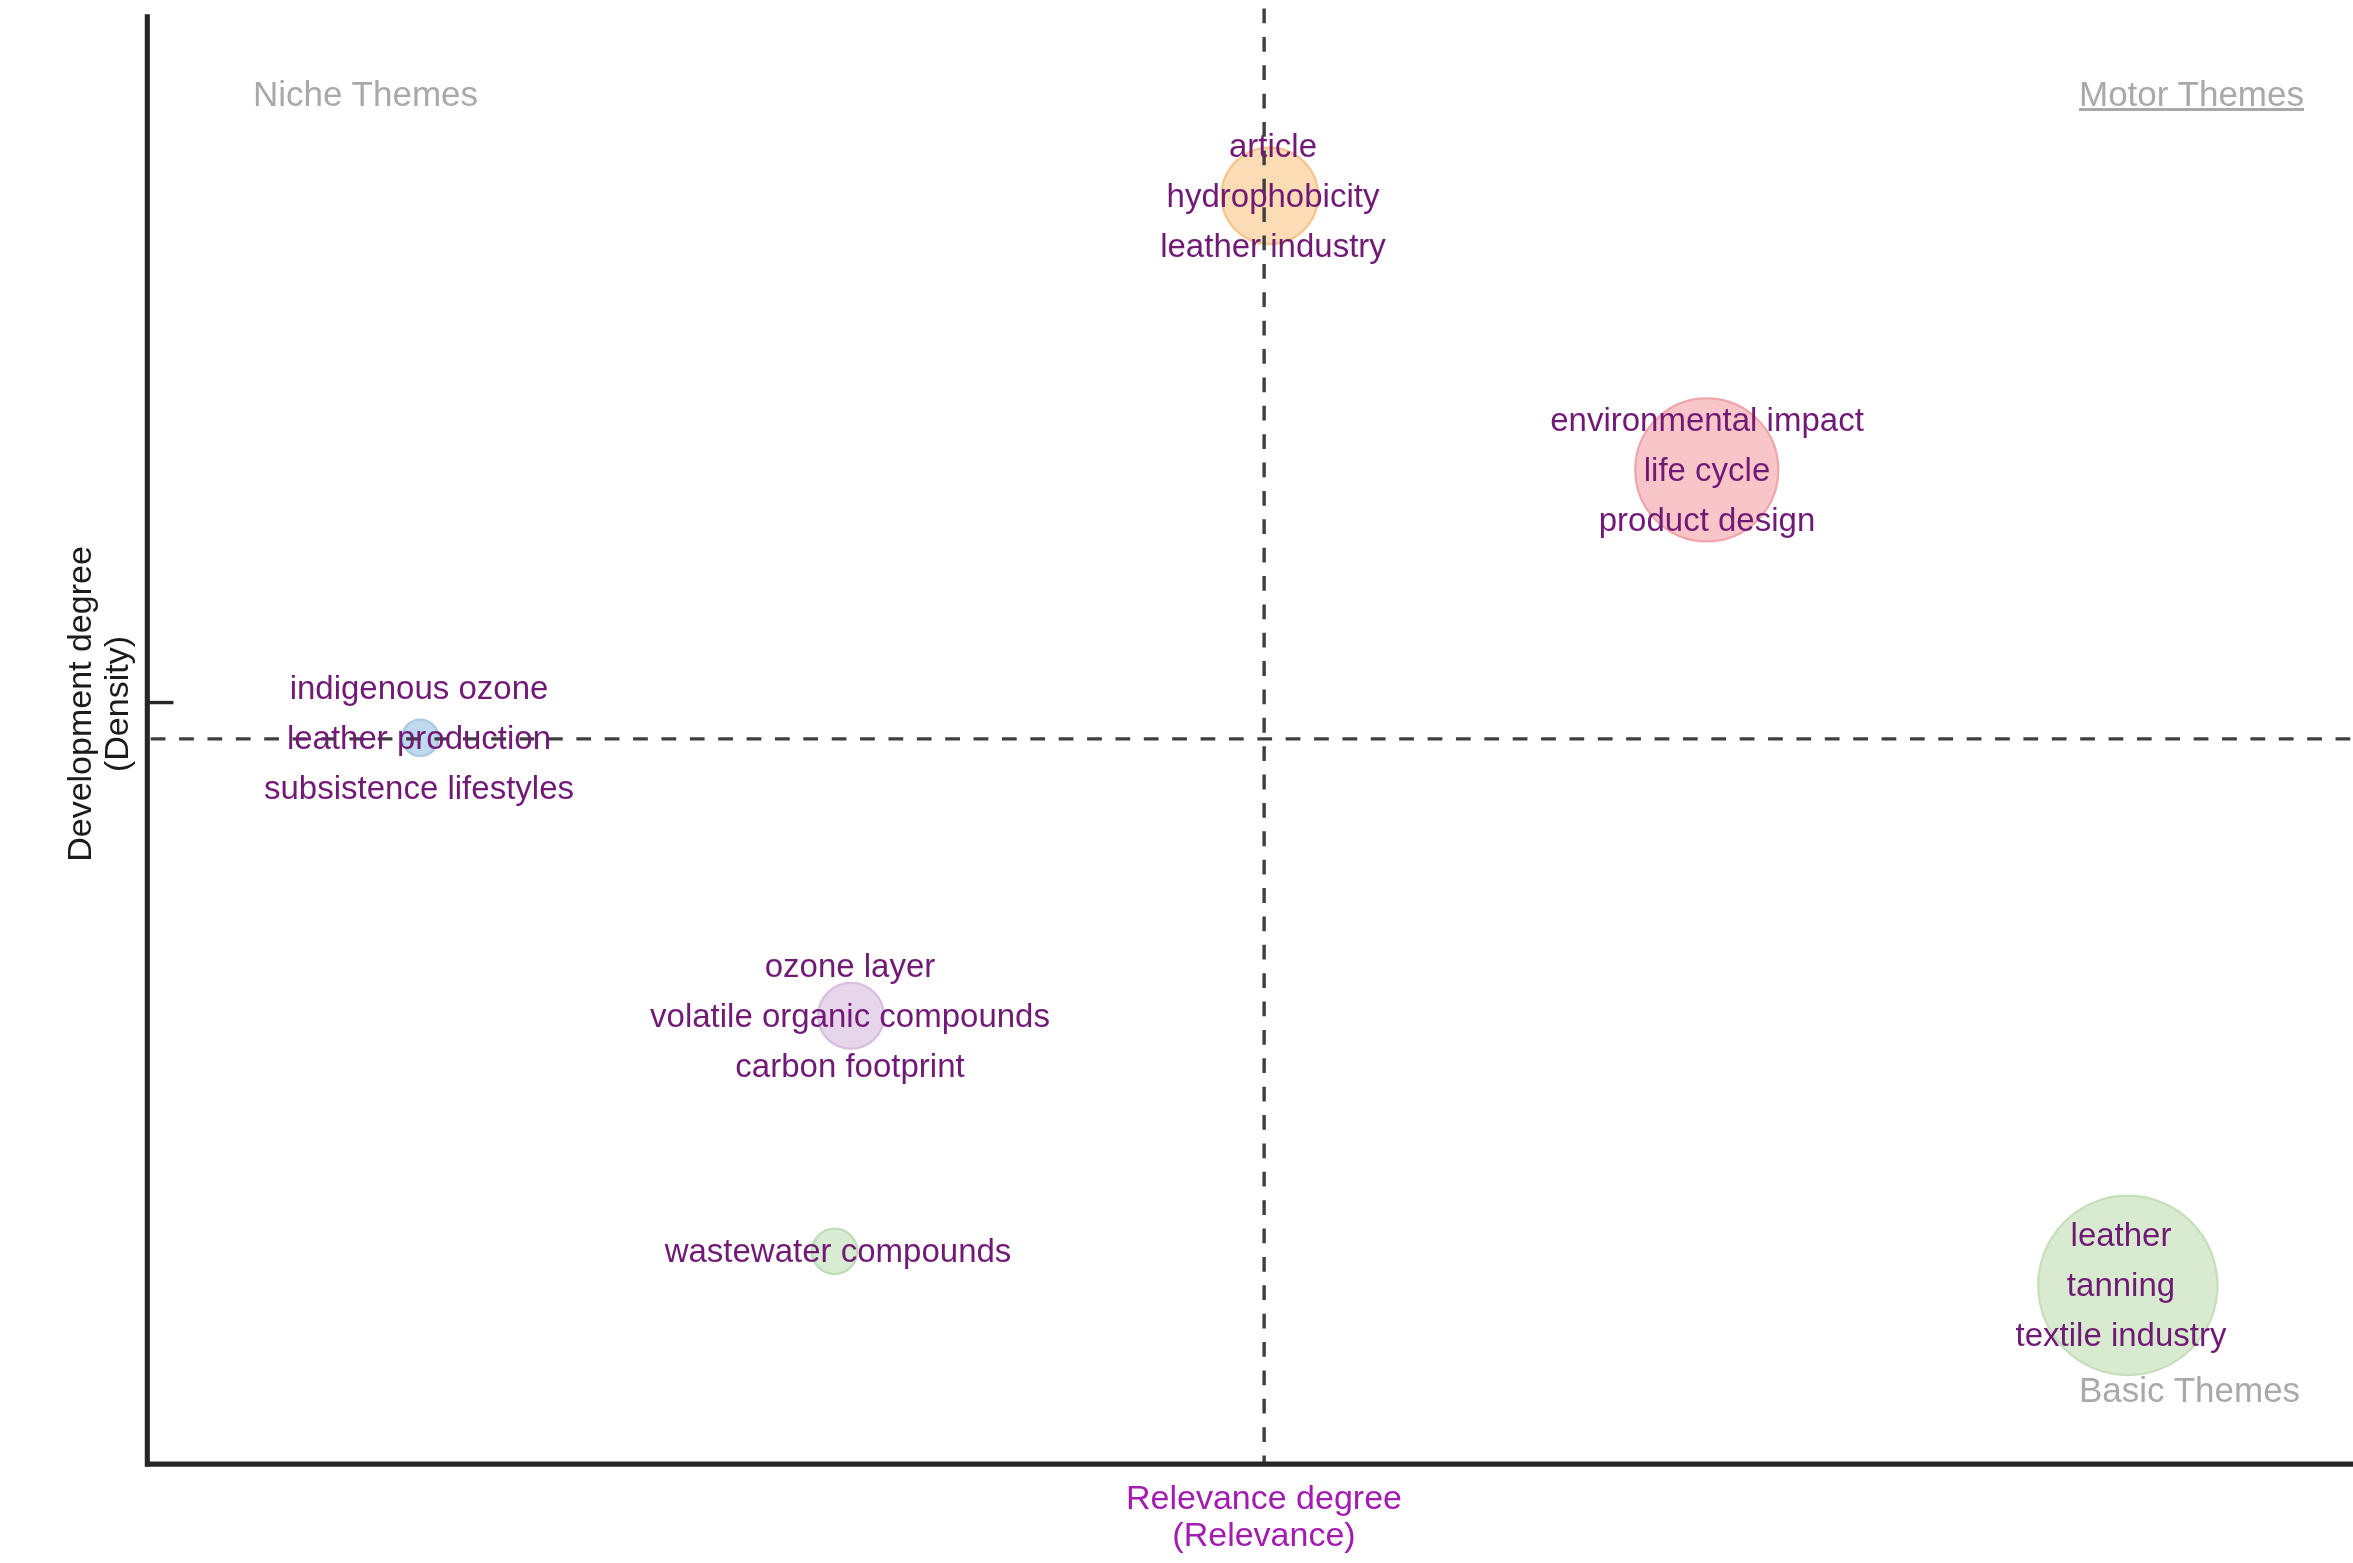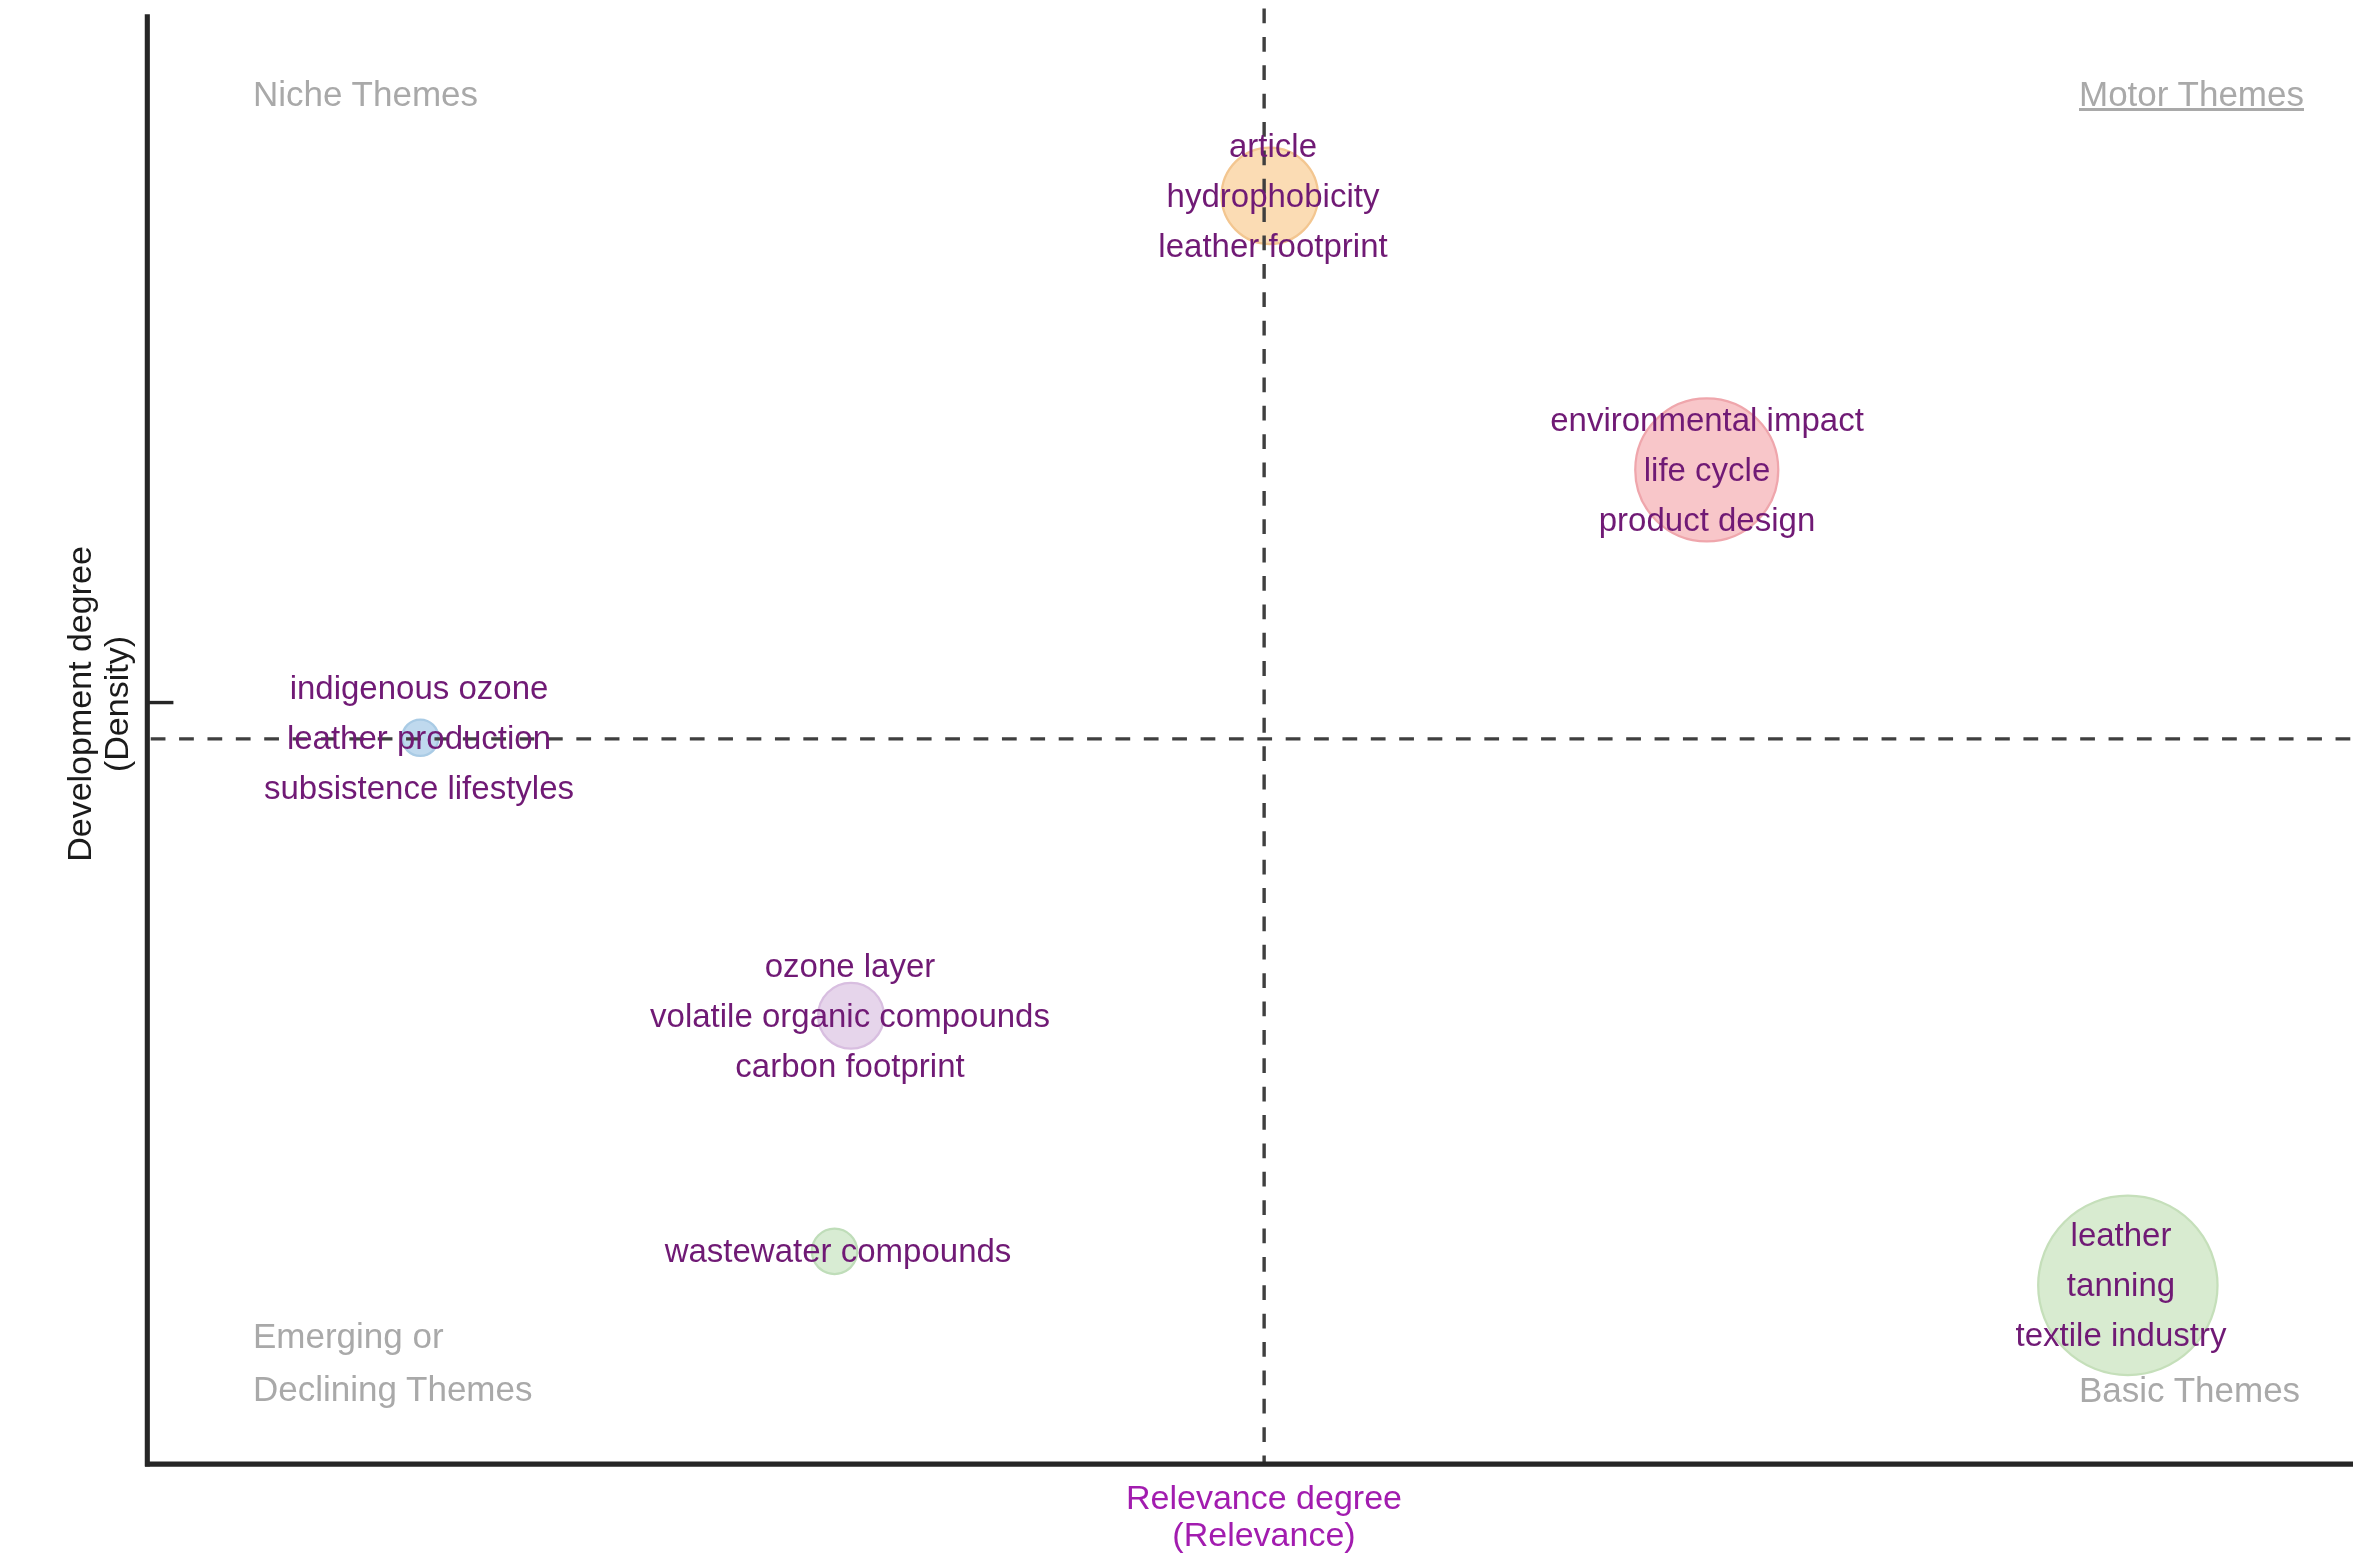--- a/index.html
+++ b/index.html
@@ -104,7 +104,7 @@
       <div class="node-label" style="left: 1229px; top: 196px;">
         <div>article</div>
         <div>hydrophobicity</div>
-        <div>leather footprint</div>
+        <div>leather industry</div>
       </div>
       <div class="node-label" style="left: 1663px; top: 470px;">
         <div>environmental impact</div>

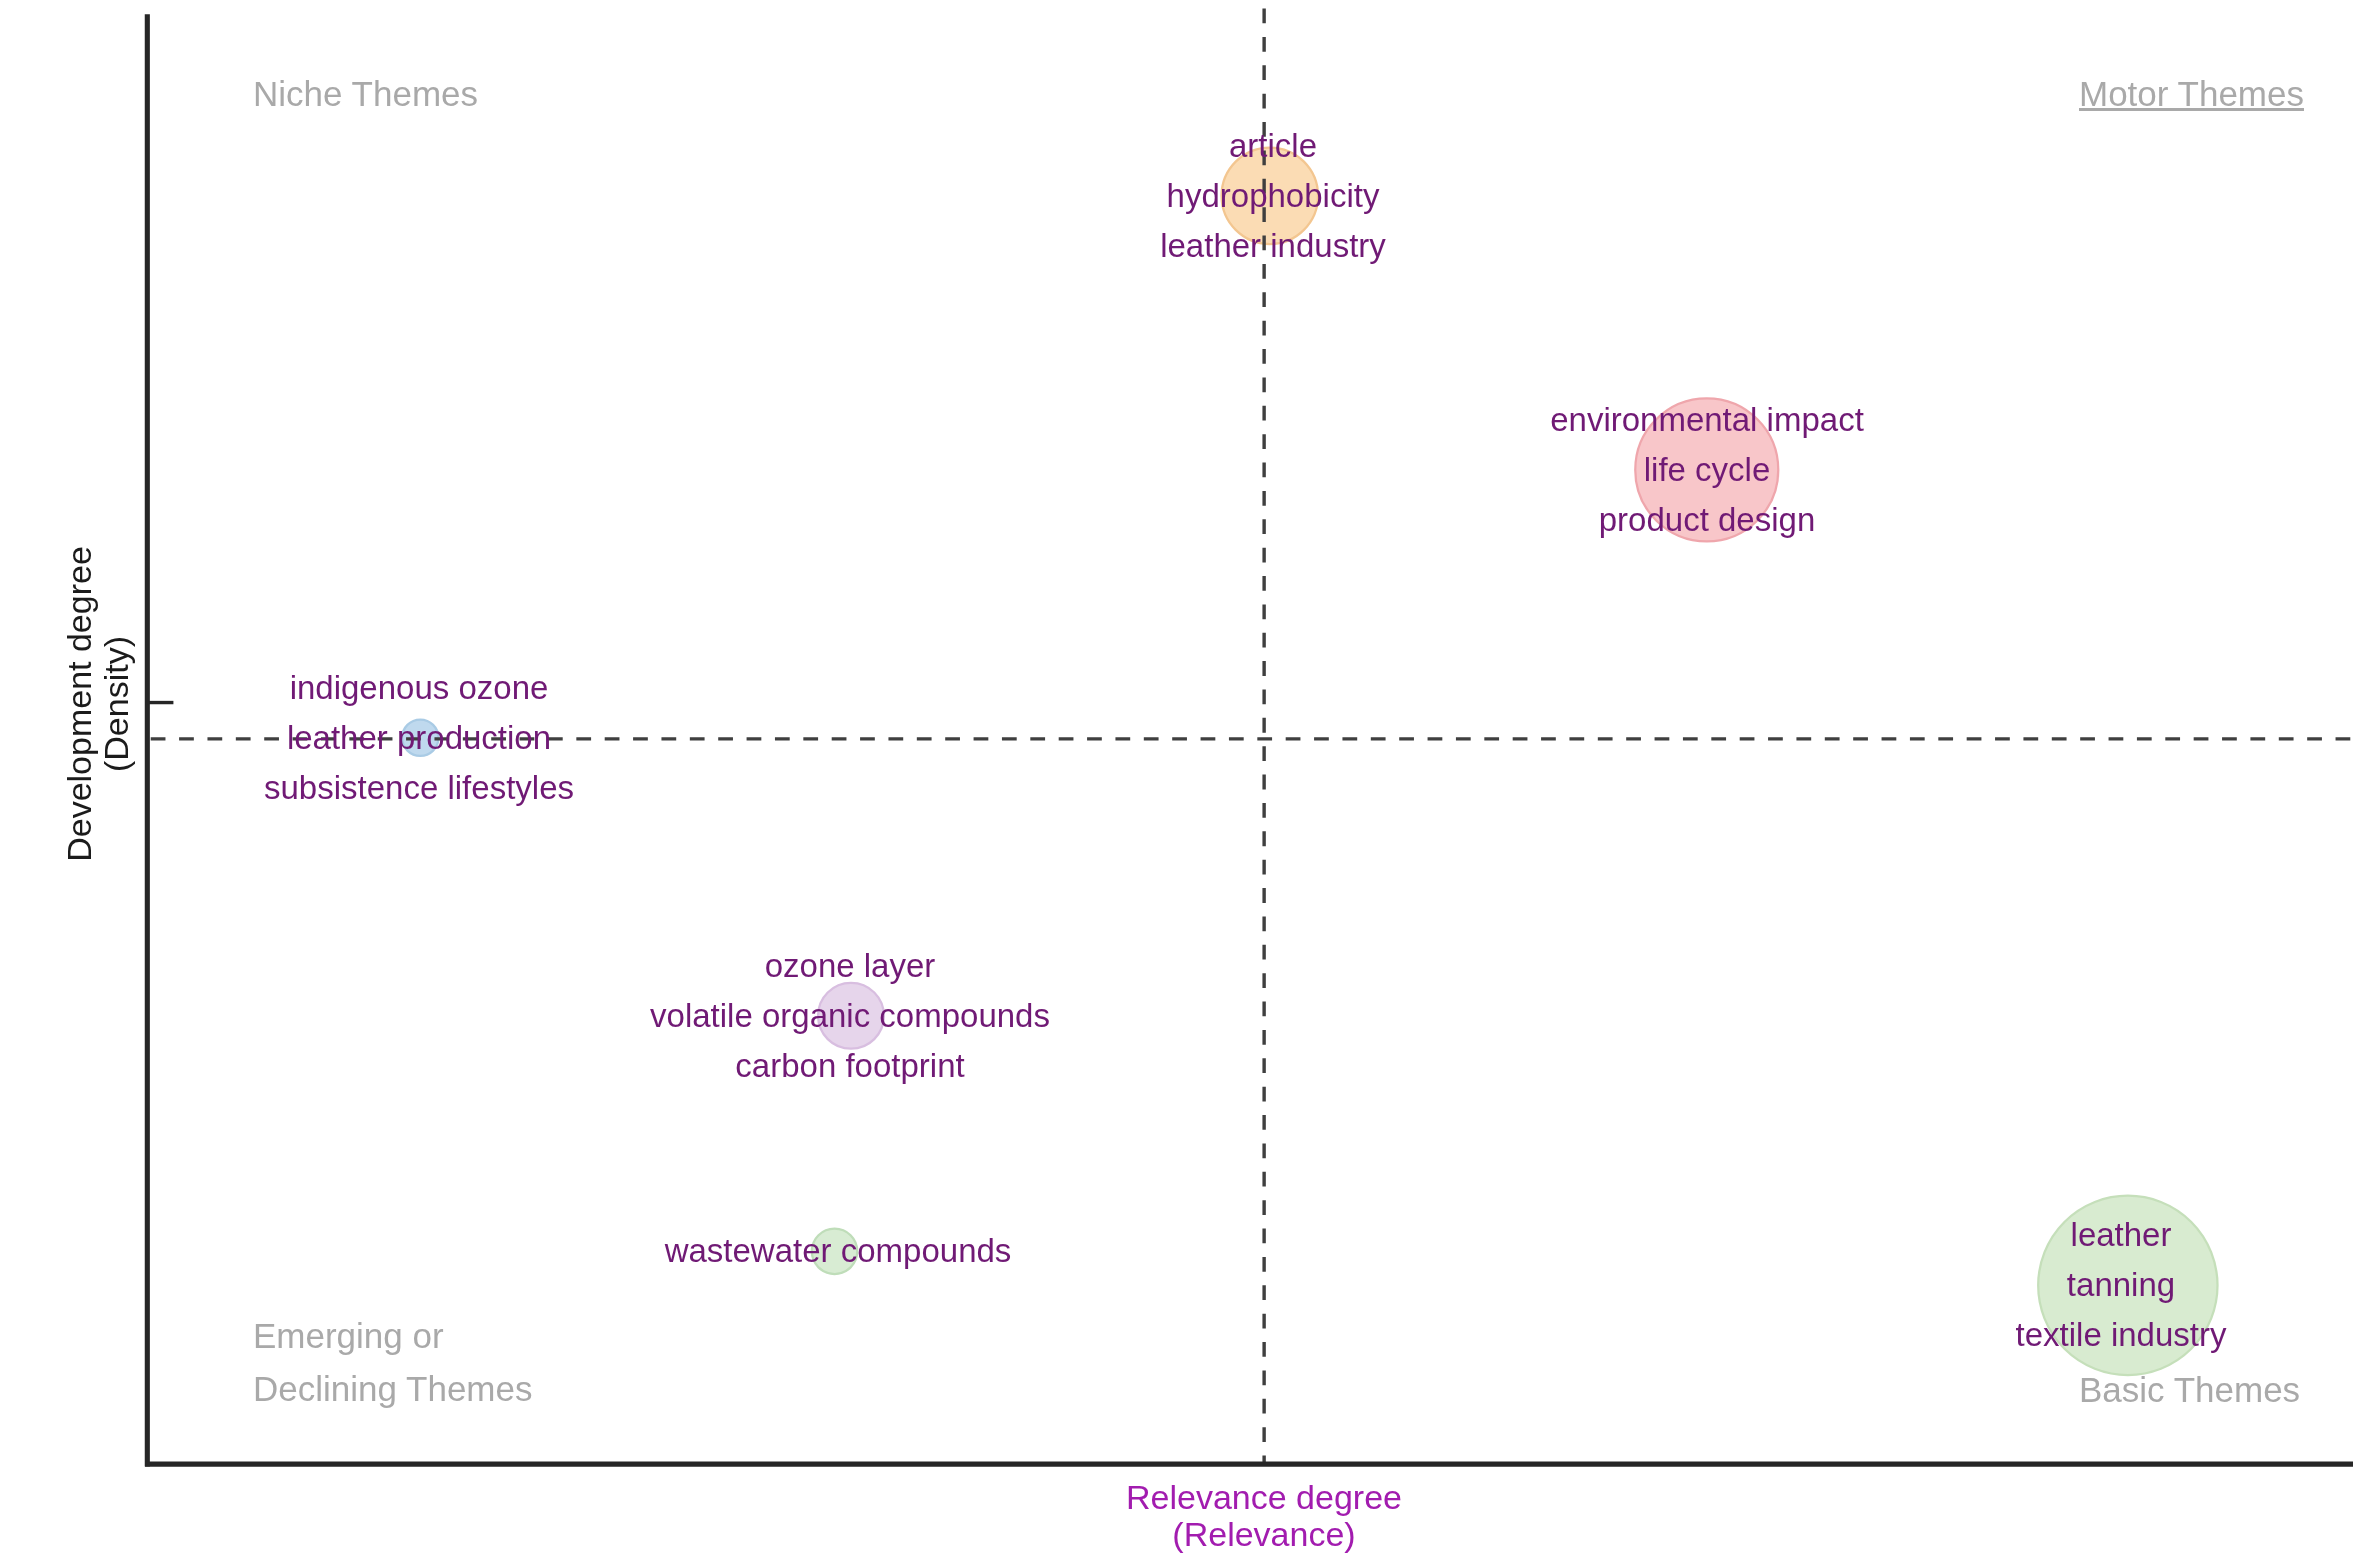--- a/index.html
+++ b/index.html
@@ -93,10 +93,6 @@
 
   <div class="quad-label" style="left:2035px; top:73px;text-decoration:underline;">Motor Themes</div>
 
-  <div class="quad-label two-line" style="left:209px; top:1309px;">
-    <div>Emerging or</div>
-    <div>Declining Themes</div>
-  </div>
 
   <div class="quad-label" style="left:2035px; top:1369px;">Basic Themes</div>
 

